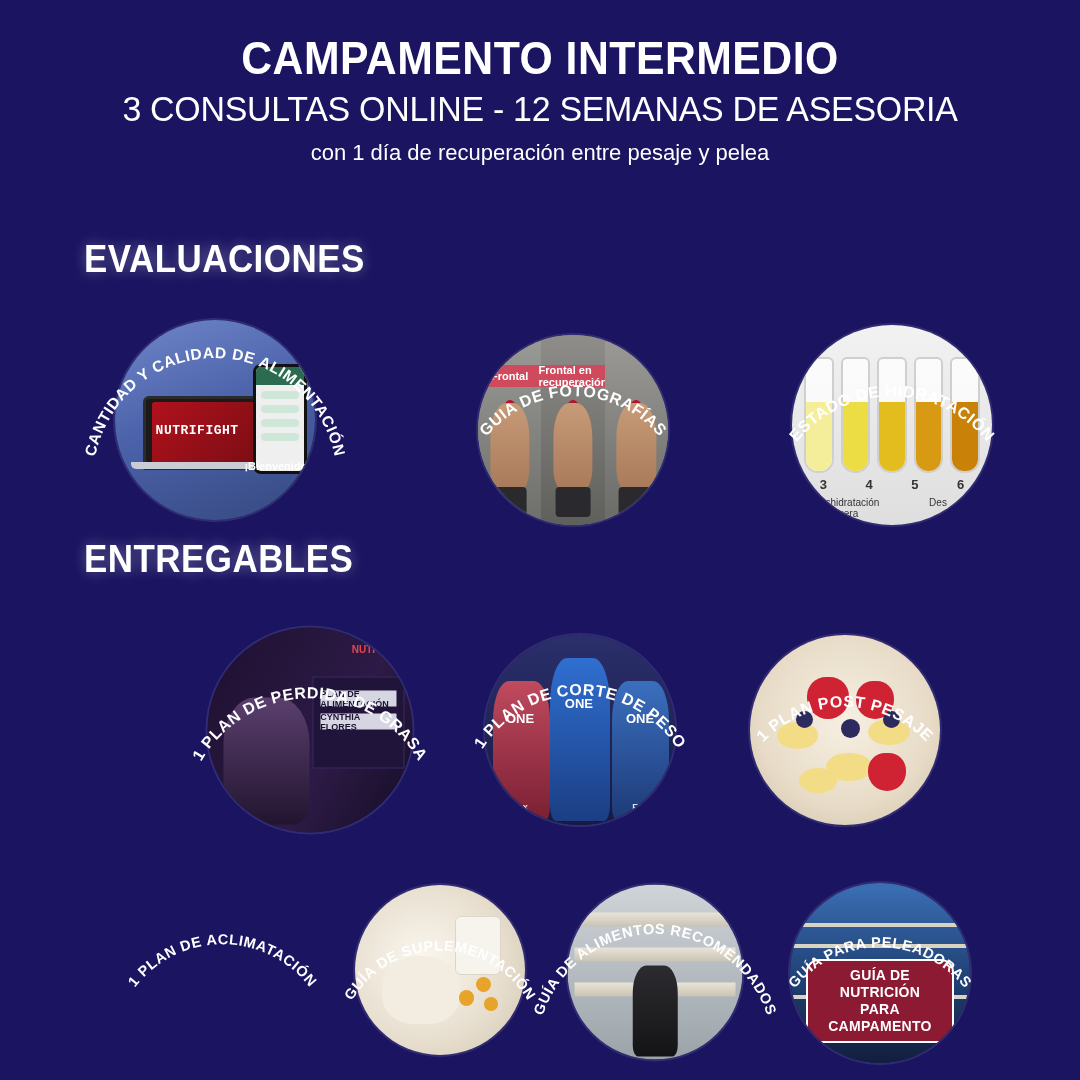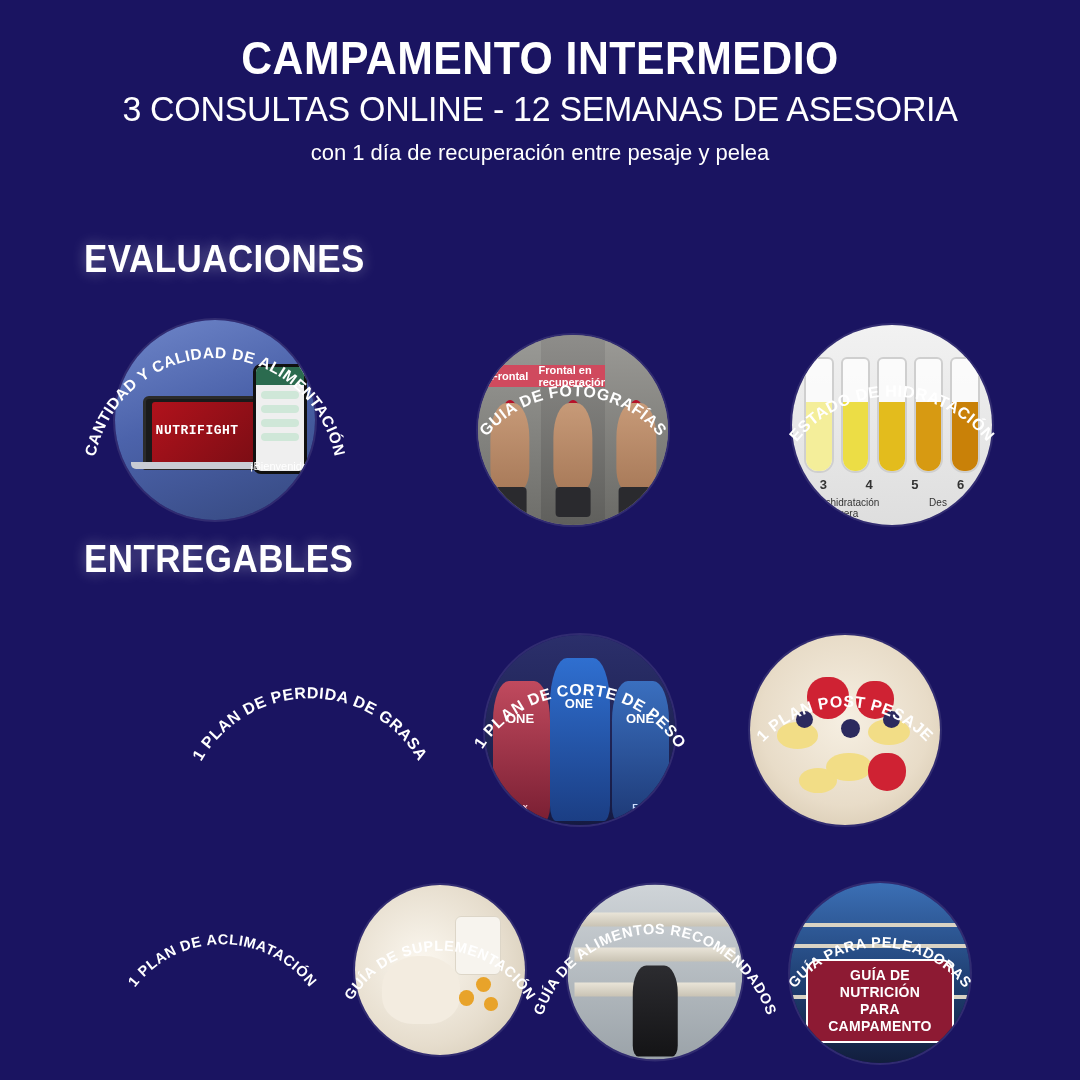--- a/index.html
+++ b/index.html
@@ -130,7 +130,7 @@
   .phone-right .bar { height: 17%; background: #2b6b4f; }
   .phone-right .bub { margin: 6px 5px; height: 8px; background: #cfe7d8; border-radius: 4px;}
   .phone-caption {
-    position: absolute; right: 2%; bottom: 24%; font-size: 11px; color: #fff; font-weight: normal;
+    position: absolute; right: 2%; bottom: 24%; font-size: 11px; color: #fff; font-weight: bold;
   }
 
   

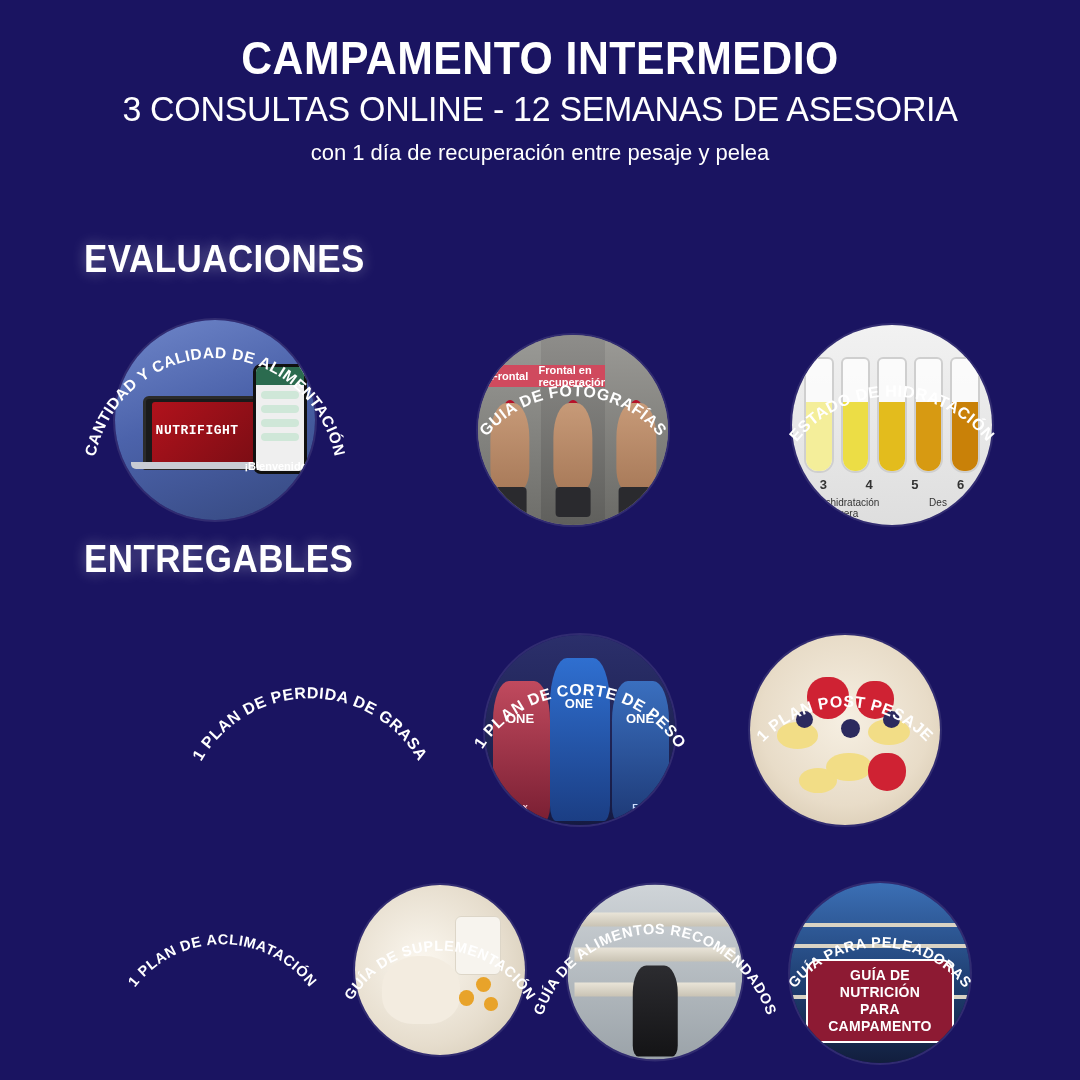--- a/index.html
+++ b/index.html
@@ -354,6 +354,16 @@
 <div class="section-heading" id="heading-entregables">ENTREGABLES</div>
 
 <div class="badge" style="left:175px; top:595px; width:270px; height:245px;">
+  <div class="disc" style="width:205px;height:205px;top:135px;">
+    <div class="photo scene sc-fat">
+      <div class="fat-logo">NUTR...</div>
+      <div class="fat-panel">
+        <div class="fat-strip">PLAN DE ALIMENTACIÓN</div>
+        <div class="fat-strip2">CYNTHIA FLORES</div>
+      </div>
+      <div class="fighter"></div>
+    </div>
+  </div>
   <svg class="arc-text" viewBox="0 0 270 245">
     <defs>
         <path id="arc4" d="M 16 190 A 125 125 0 0 1 254 190" fill="none"></path>

